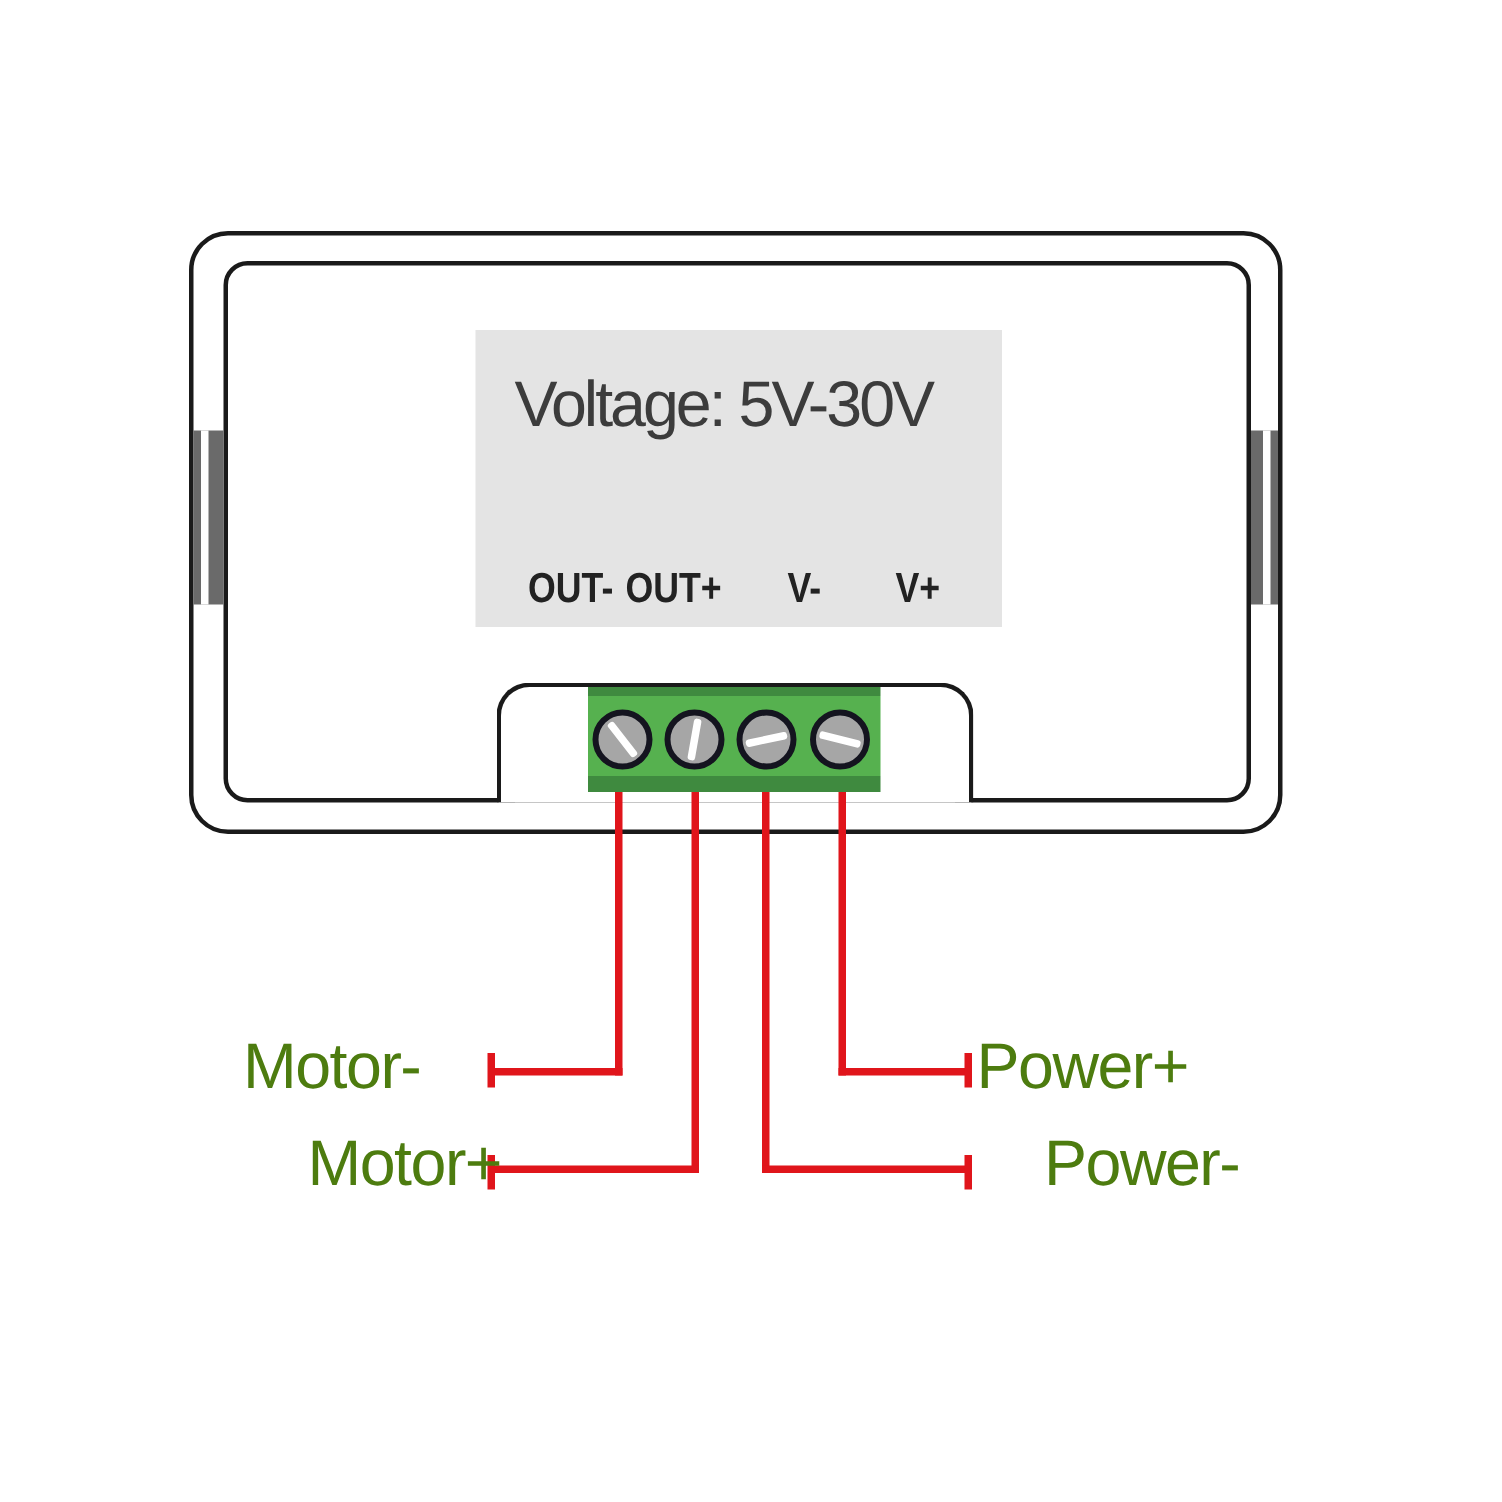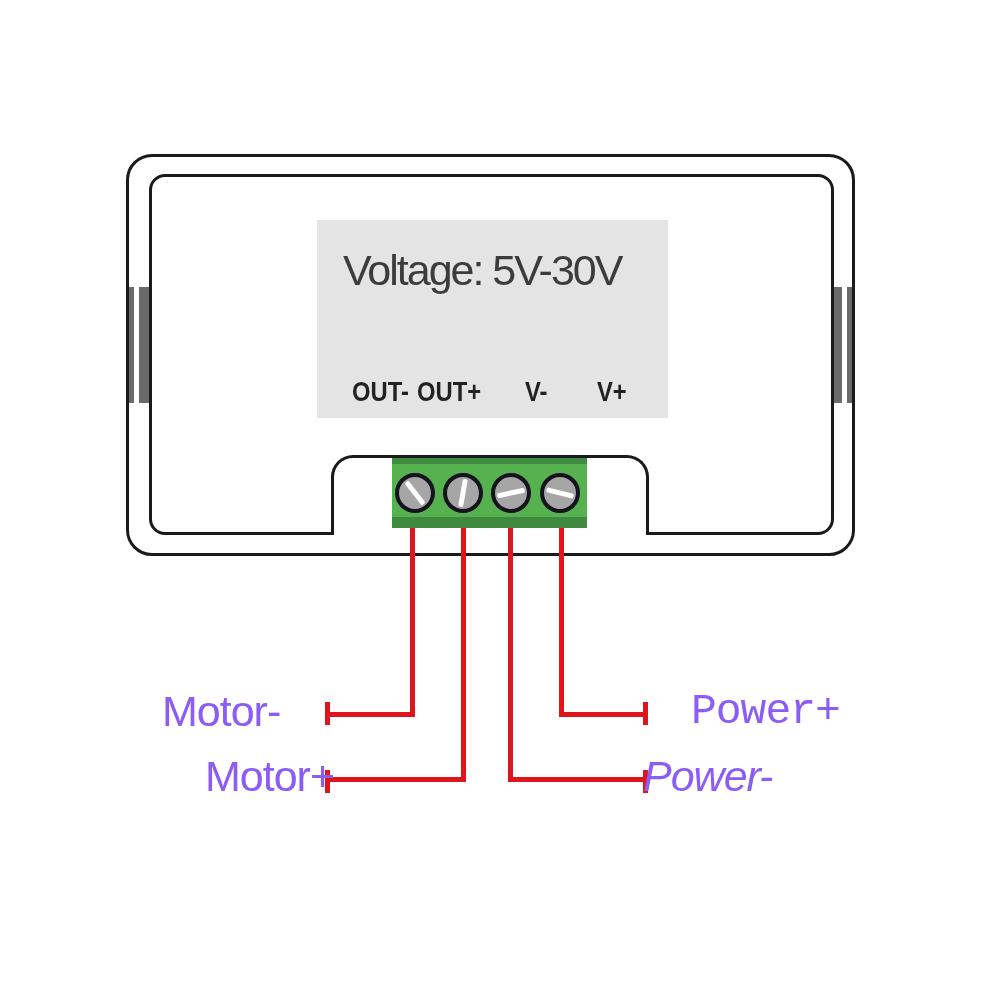--- a/index.html
+++ b/index.html
@@ -115,7 +115,7 @@
   
   .wire-label {
     font-size: 43px; line-height: 45px; letter-spacing: -1px;
-    color: #8b5cf6; white-space: nowrap; z-index: 5;
+    color: #4d7c0f; white-space: nowrap; z-index: 5;
   }
   .lbl-motor-minus { left: 162px; top: 689px; }
   .lbl-motor-plus  { left: 162px; top: 754px; margin-left: 43px; }

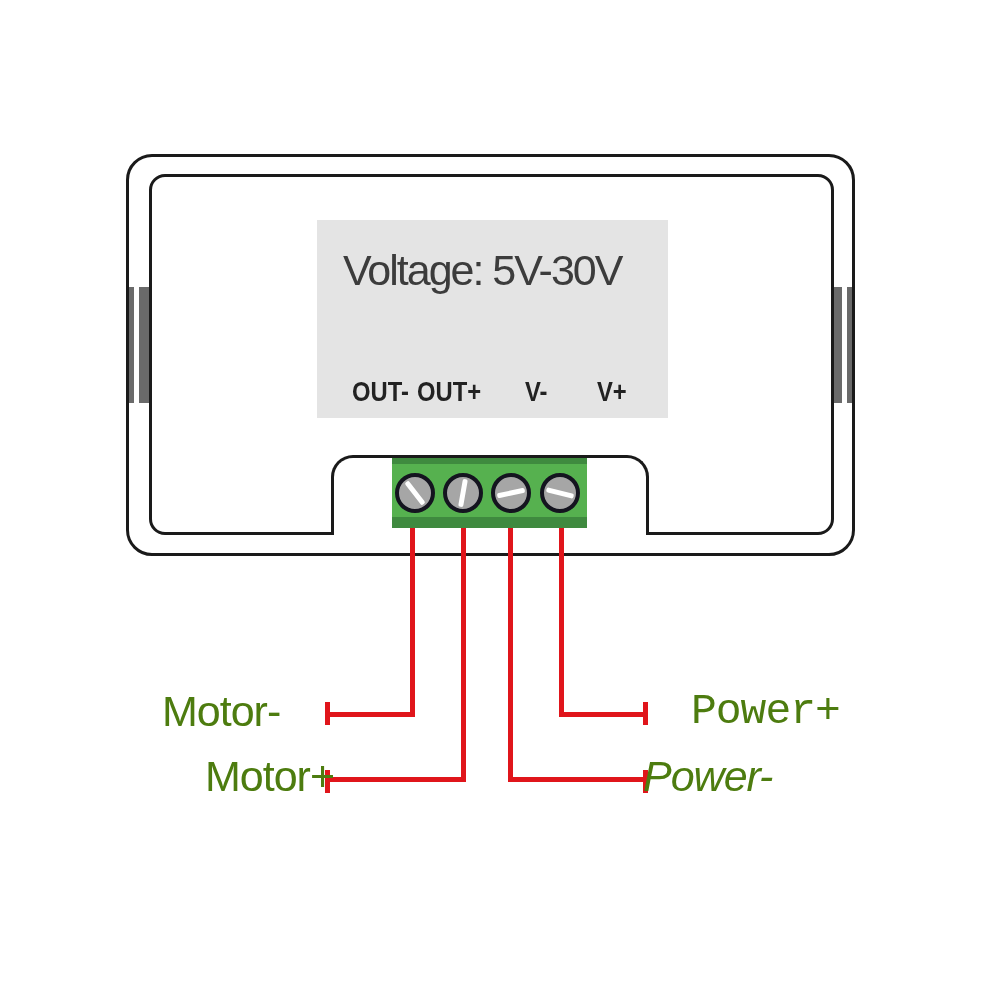--- a/index.html
+++ b/index.html
@@ -119,7 +119,7 @@
   }
   .lbl-motor-minus { left: 162px; top: 689px; }
   .lbl-motor-plus  { left: 162px; top: 754px; margin-left: 43px; }
-  .lbl-power-plus  { left: 691px; top: 689px; font-family: Liberation Mono, monospace; }
+  .lbl-power-plus  { left: 651px; top: 689px; }
   .lbl-power-minus { left: 643px; top: 754px; font-style: italic; }
 </style>
 </head>

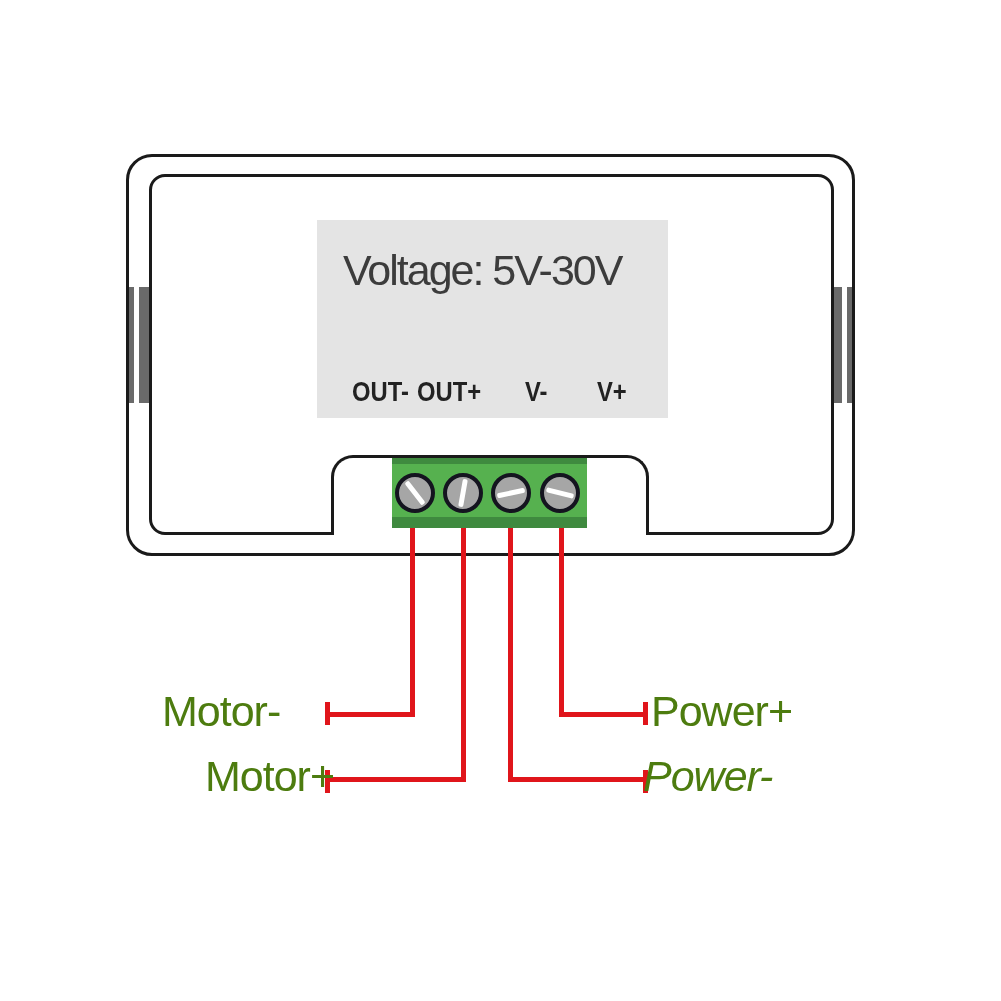--- a/index.html
+++ b/index.html
@@ -120,7 +120,7 @@
   .lbl-motor-minus { left: 162px; top: 689px; }
   .lbl-motor-plus  { left: 162px; top: 754px; margin-left: 43px; }
   .lbl-power-plus  { left: 651px; top: 689px; }
-  .lbl-power-minus { left: 643px; top: 754px; font-style: italic; }
+  .lbl-power-minus { left: 696px; top: 754px; }
 </style>
 </head>
 <body>

